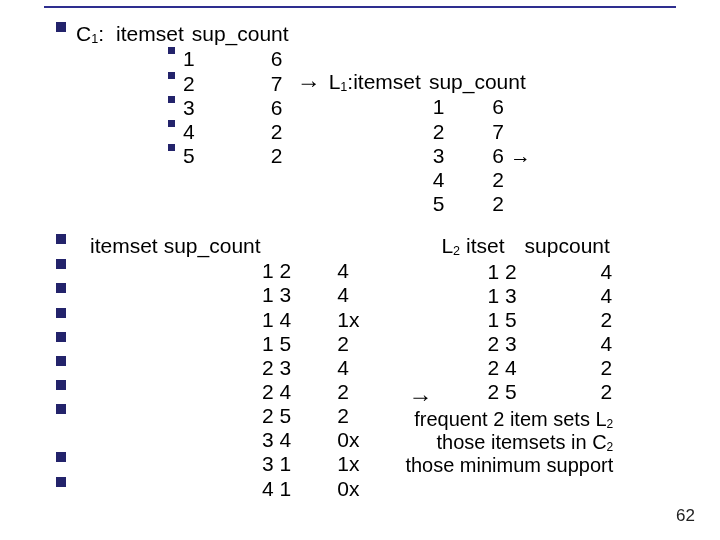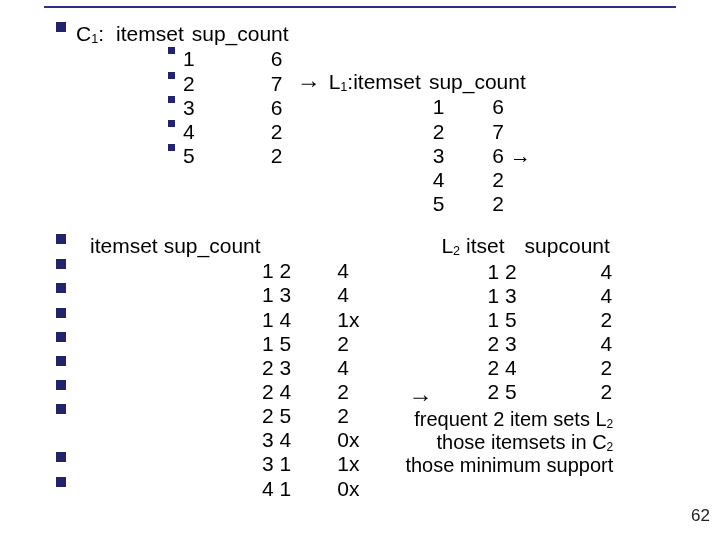--- a/index.html
+++ b/index.html
@@ -58,7 +58,7 @@
   .slide-number {
     position: absolute;
     bottom: 20px;
-    right: 10px;
+    right: 25px;
     font-size: 17px;
     color: #222;
   }

